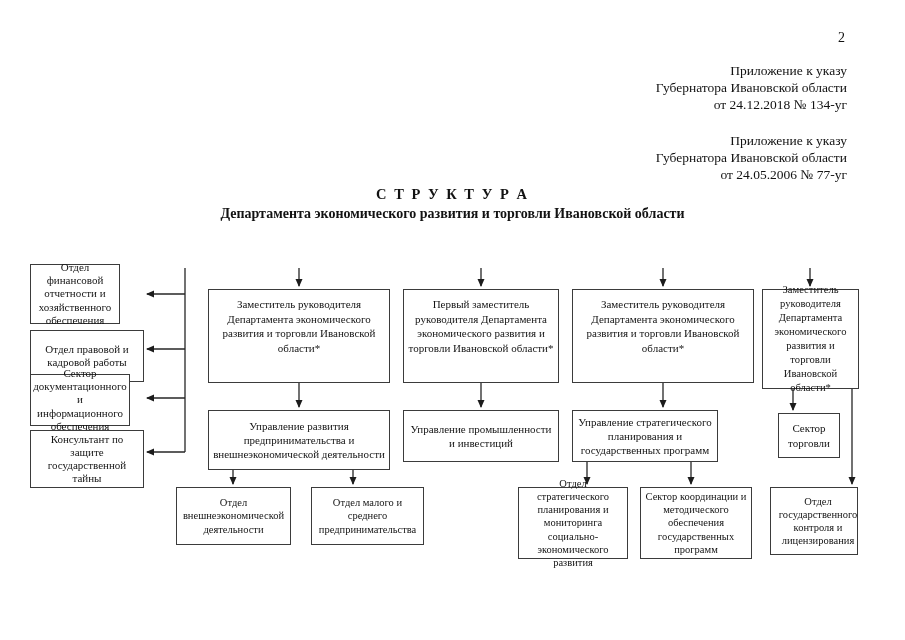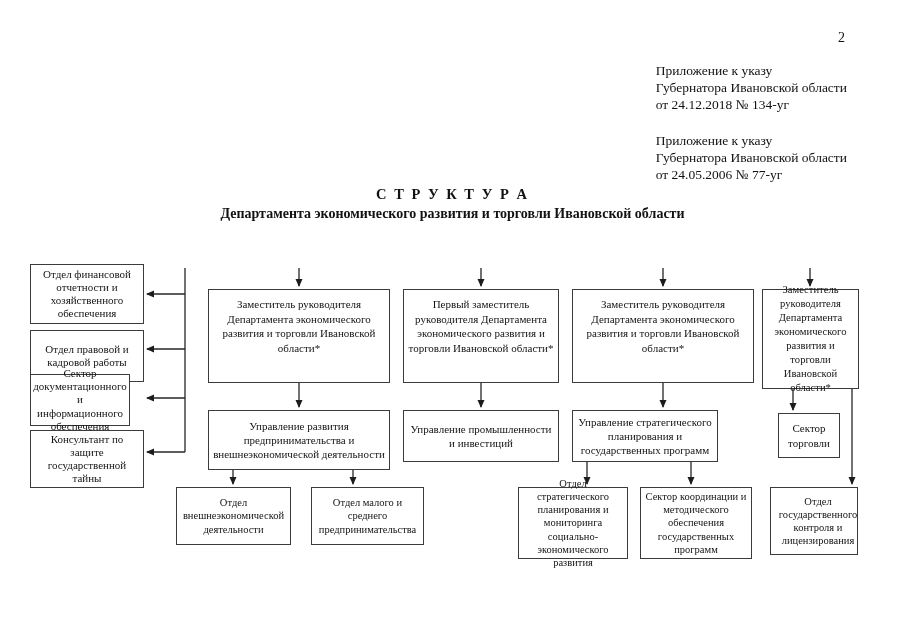--- a/index.html
+++ b/index.html
@@ -8,7 +8,7 @@
     font-family:"Liberation Serif","DejaVu Serif",serif; color:#121212;
     overflow:hidden; margin:0 auto;
   }
-  .hdr { position:absolute; right:58px; text-align:left; font-size:13.5px; line-height:17px; }
+  .hdr { position:absolute; right:58px; text-align:right; font-size:13.5px; line-height:17px; }
   #page-number { position:absolute; top:30px; right:60px; font-size:14px; }
   #appendix-1 { top:62px; }
   #appendix-2 { top:132px; }

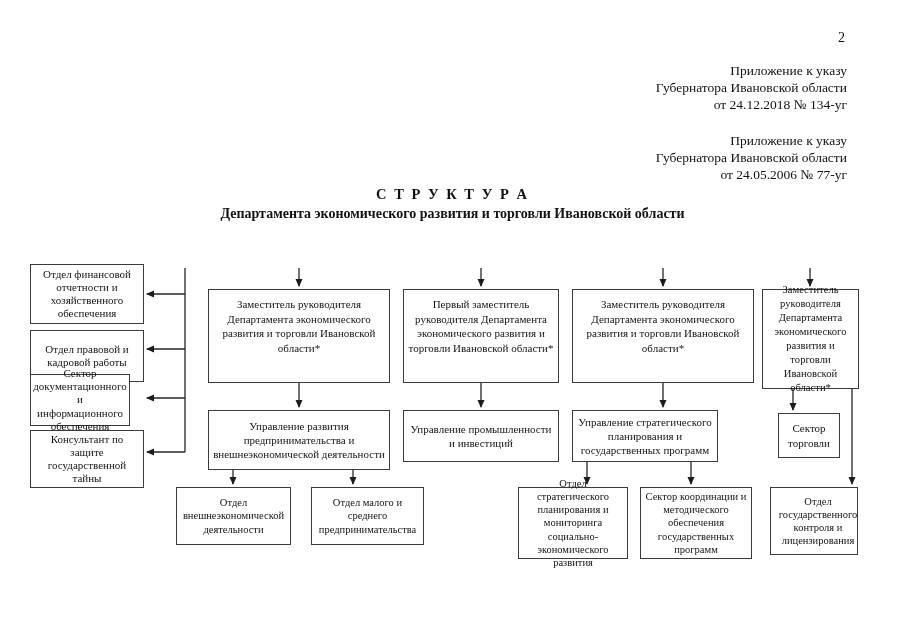--- a/index.html
+++ b/index.html
@@ -85,7 +85,7 @@
     </svg>
 
   <div id="chart">
-      <div class="node kind-left" style="left: 30px; top: 264px; width: 114px; height: 60px; text-align: center;">Отдел финансовой отчетности и хозяйственного обеспечения</div>
+      <div class="node kind-left" style="left: 30px; top: 264px; width: 90px; height: 60px; text-align: center;">Отдел финансовой отчетности и хозяйственного обеспечения</div>
       <div class="node kind-left" style="left: 30px; top: 330px; width: 114px; height: 52px;">Отдел правовой и кадровой работы</div>
       <div class="node kind-left" style="left: 30px; top: 374px; width: 100px; height: 52px;">Сектор документационного и информационного обеспечения</div>
       <div class="node kind-left" style="left: 30px; top: 430px; width: 114px; height: 58px;">Консультант по защите государственной тайны</div>

